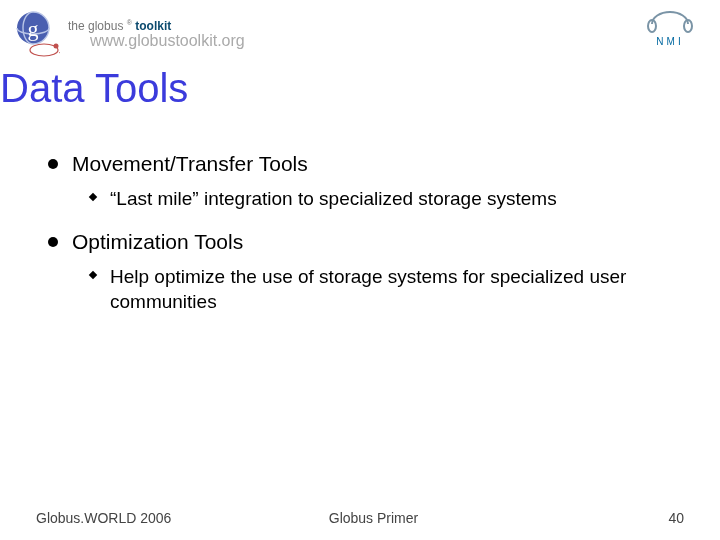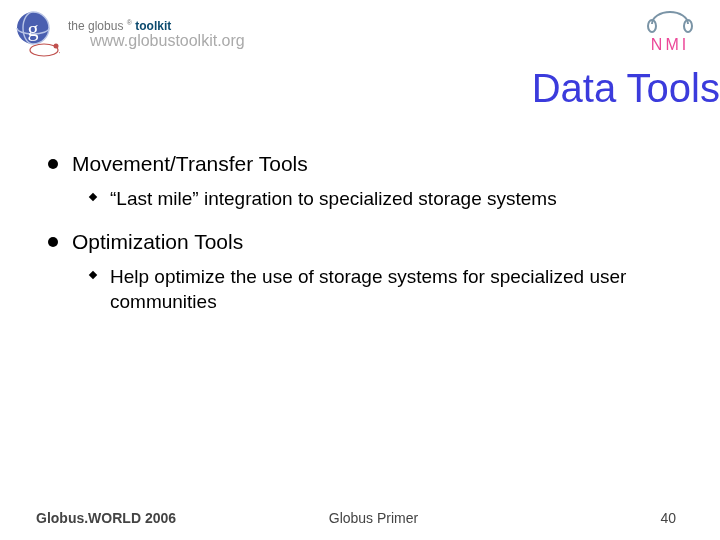--- a/index.html
+++ b/index.html
@@ -57,9 +57,9 @@
   .nmi-icon svg { display: block; margin: 0 auto; }
   .nmi-label {
     font-family: "Arial Narrow", Arial, sans-serif;
-    font-size: 16px;
+    font-size: 10px;
     letter-spacing: 3px;
-    color: #ec4899;
+    color: #0369a1;
     margin-top: 2px;
   }
   

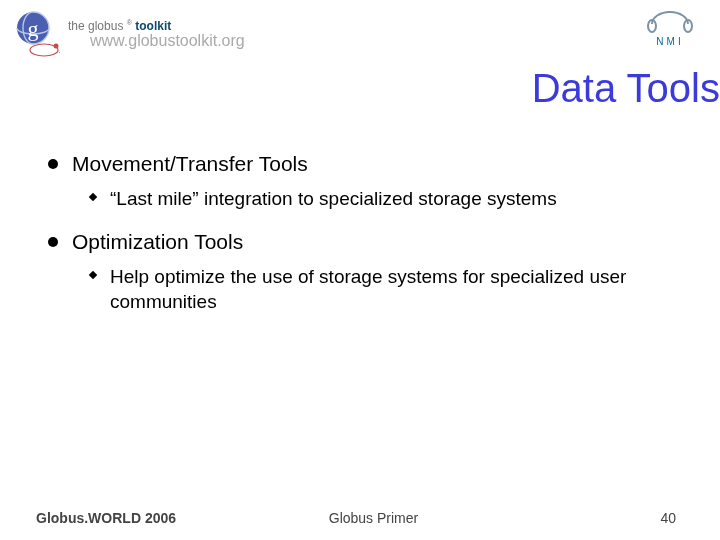--- a/index.html
+++ b/index.html
@@ -68,7 +68,7 @@
     top: 66px;
     left: 0;
     width: 720px;
-    text-align: right;
+    text-align: left;
     font-size: 40px;
     color: #3b3bdc;
     font-weight: normal;

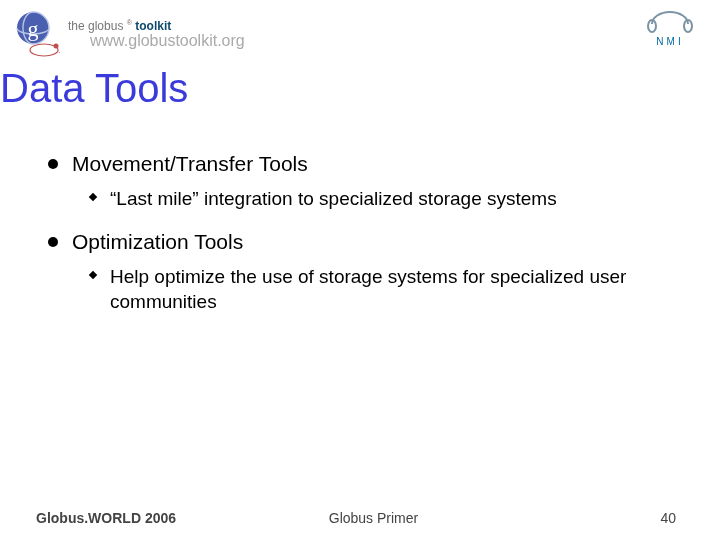--- a/index.html
+++ b/index.html
@@ -119,7 +119,7 @@
     font-size: 14px;
     color: #444;
   }
-  .footer-left  { position: absolute; left: 36px;  bottom: 0; font-weight: bold; }
+  .footer-left  { position: absolute; left: 36px;  bottom: 0; }
   .footer-center{ position: absolute; left: 0; right: 0; bottom: 0; text-align: center; padding-left: 27px; }
   .footer-right { position: absolute; right: 44px; bottom: 0; }
 </style>

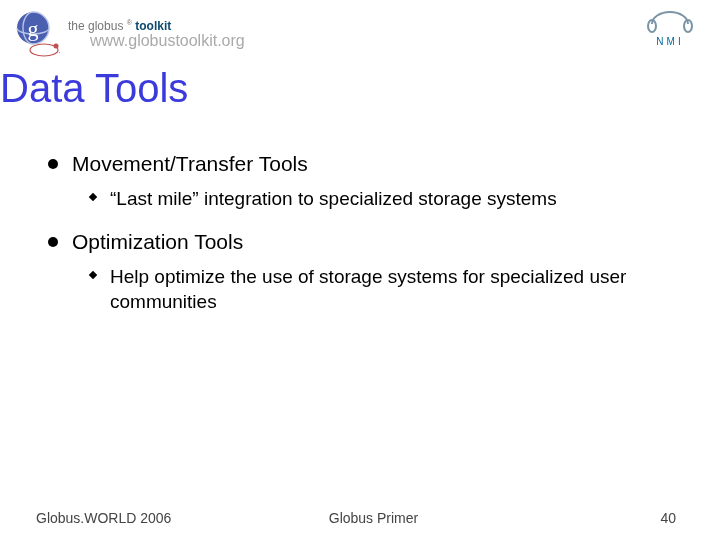--- a/index.html
+++ b/index.html
@@ -121,7 +121,7 @@
   }
   .footer-left  { position: absolute; left: 36px;  bottom: 0; }
   .footer-center{ position: absolute; left: 0; right: 0; bottom: 0; text-align: center; padding-left: 27px; }
-  .footer-right { position: absolute; right: 44px; bottom: 0; }
+  .footer-right { position: absolute; right: 36px; bottom: 0; }
 </style>
 </head>
 <body>

